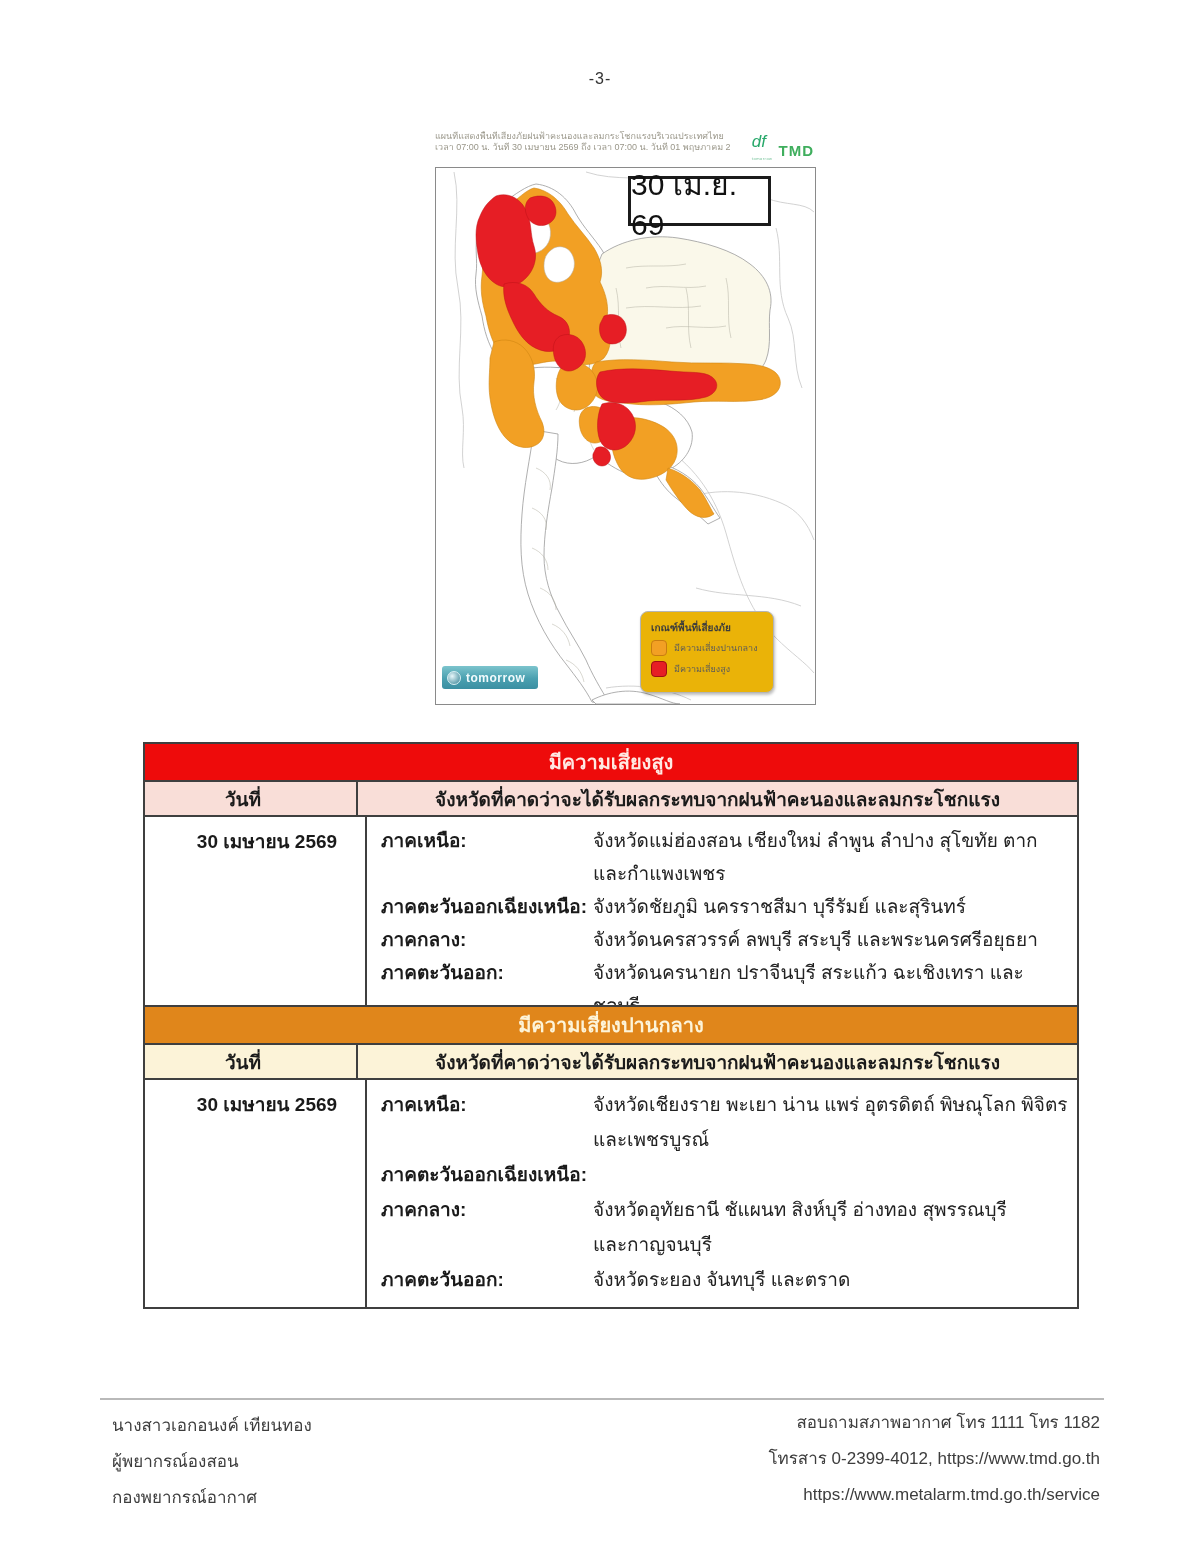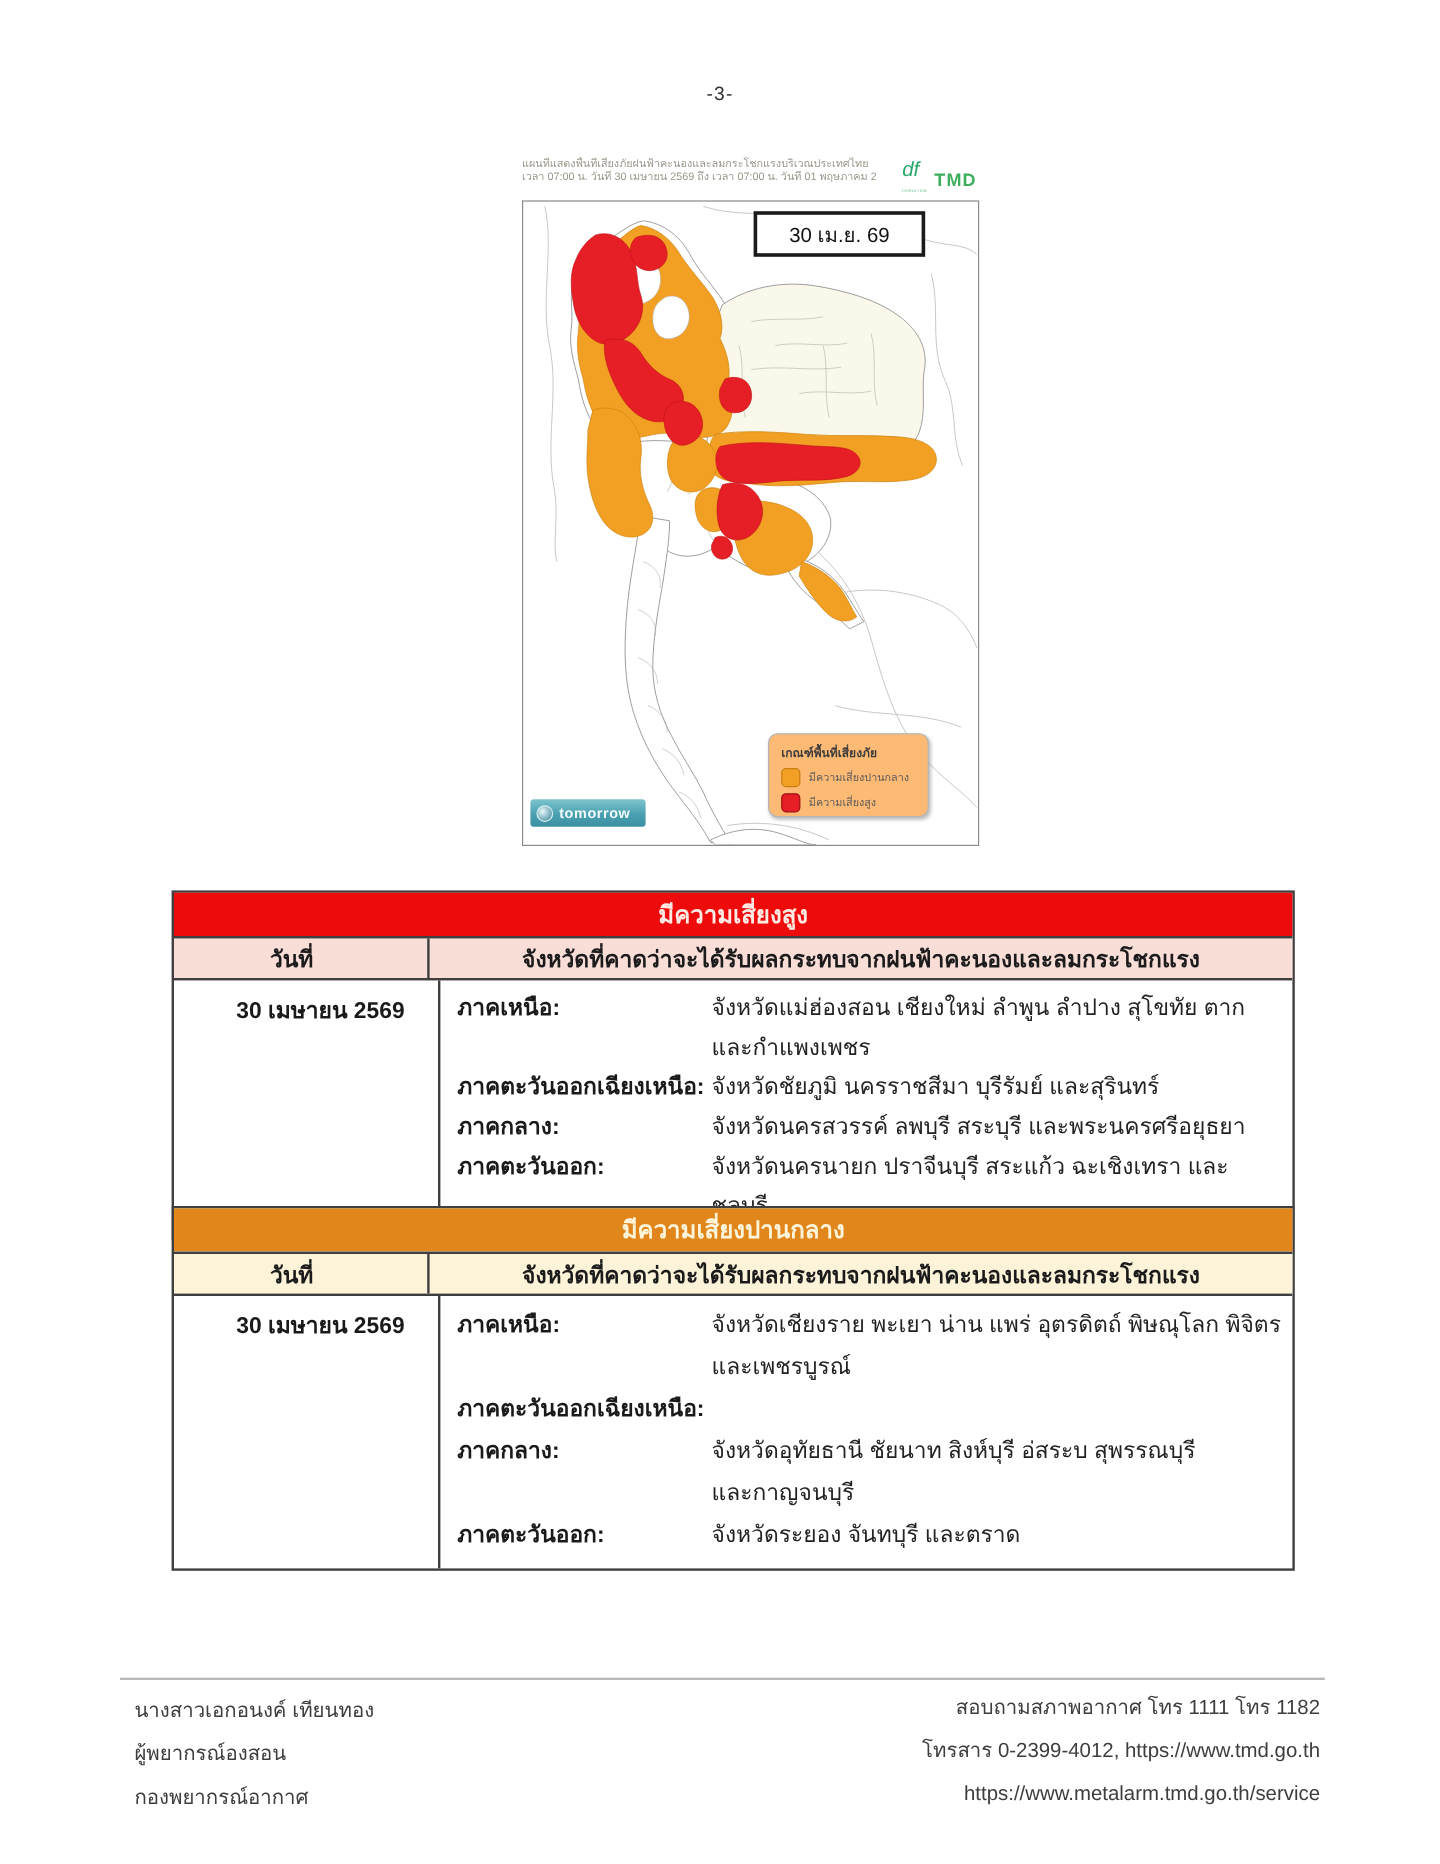--- a/index.html
+++ b/index.html
@@ -22,9 +22,9 @@
   .map-box { position:relative; width:381px; height:538px; background:#fff; border:1px solid #8a8a8a; }
   .map-box svg { position:absolute; left:0; top:0; }
 
-  .date-box { position:absolute; left:192px; top:8px; width:143px; height:38px;
+  .date-box { position:absolute; left:192px; top:8px; width:143px; height:50px;
     background:#fff; border:3px solid #1b1b1b; display:flex; align-items:center; justify-content:center;
-    font-size:17px; color:#111; }
+    font-size:30px; color:#111; }
 
   .map-legend { position:absolute; left:204px; top:443px; width:134px; height:70px;
     background:#fdba74; border:1px solid #b5b5b5; border-radius:8px;

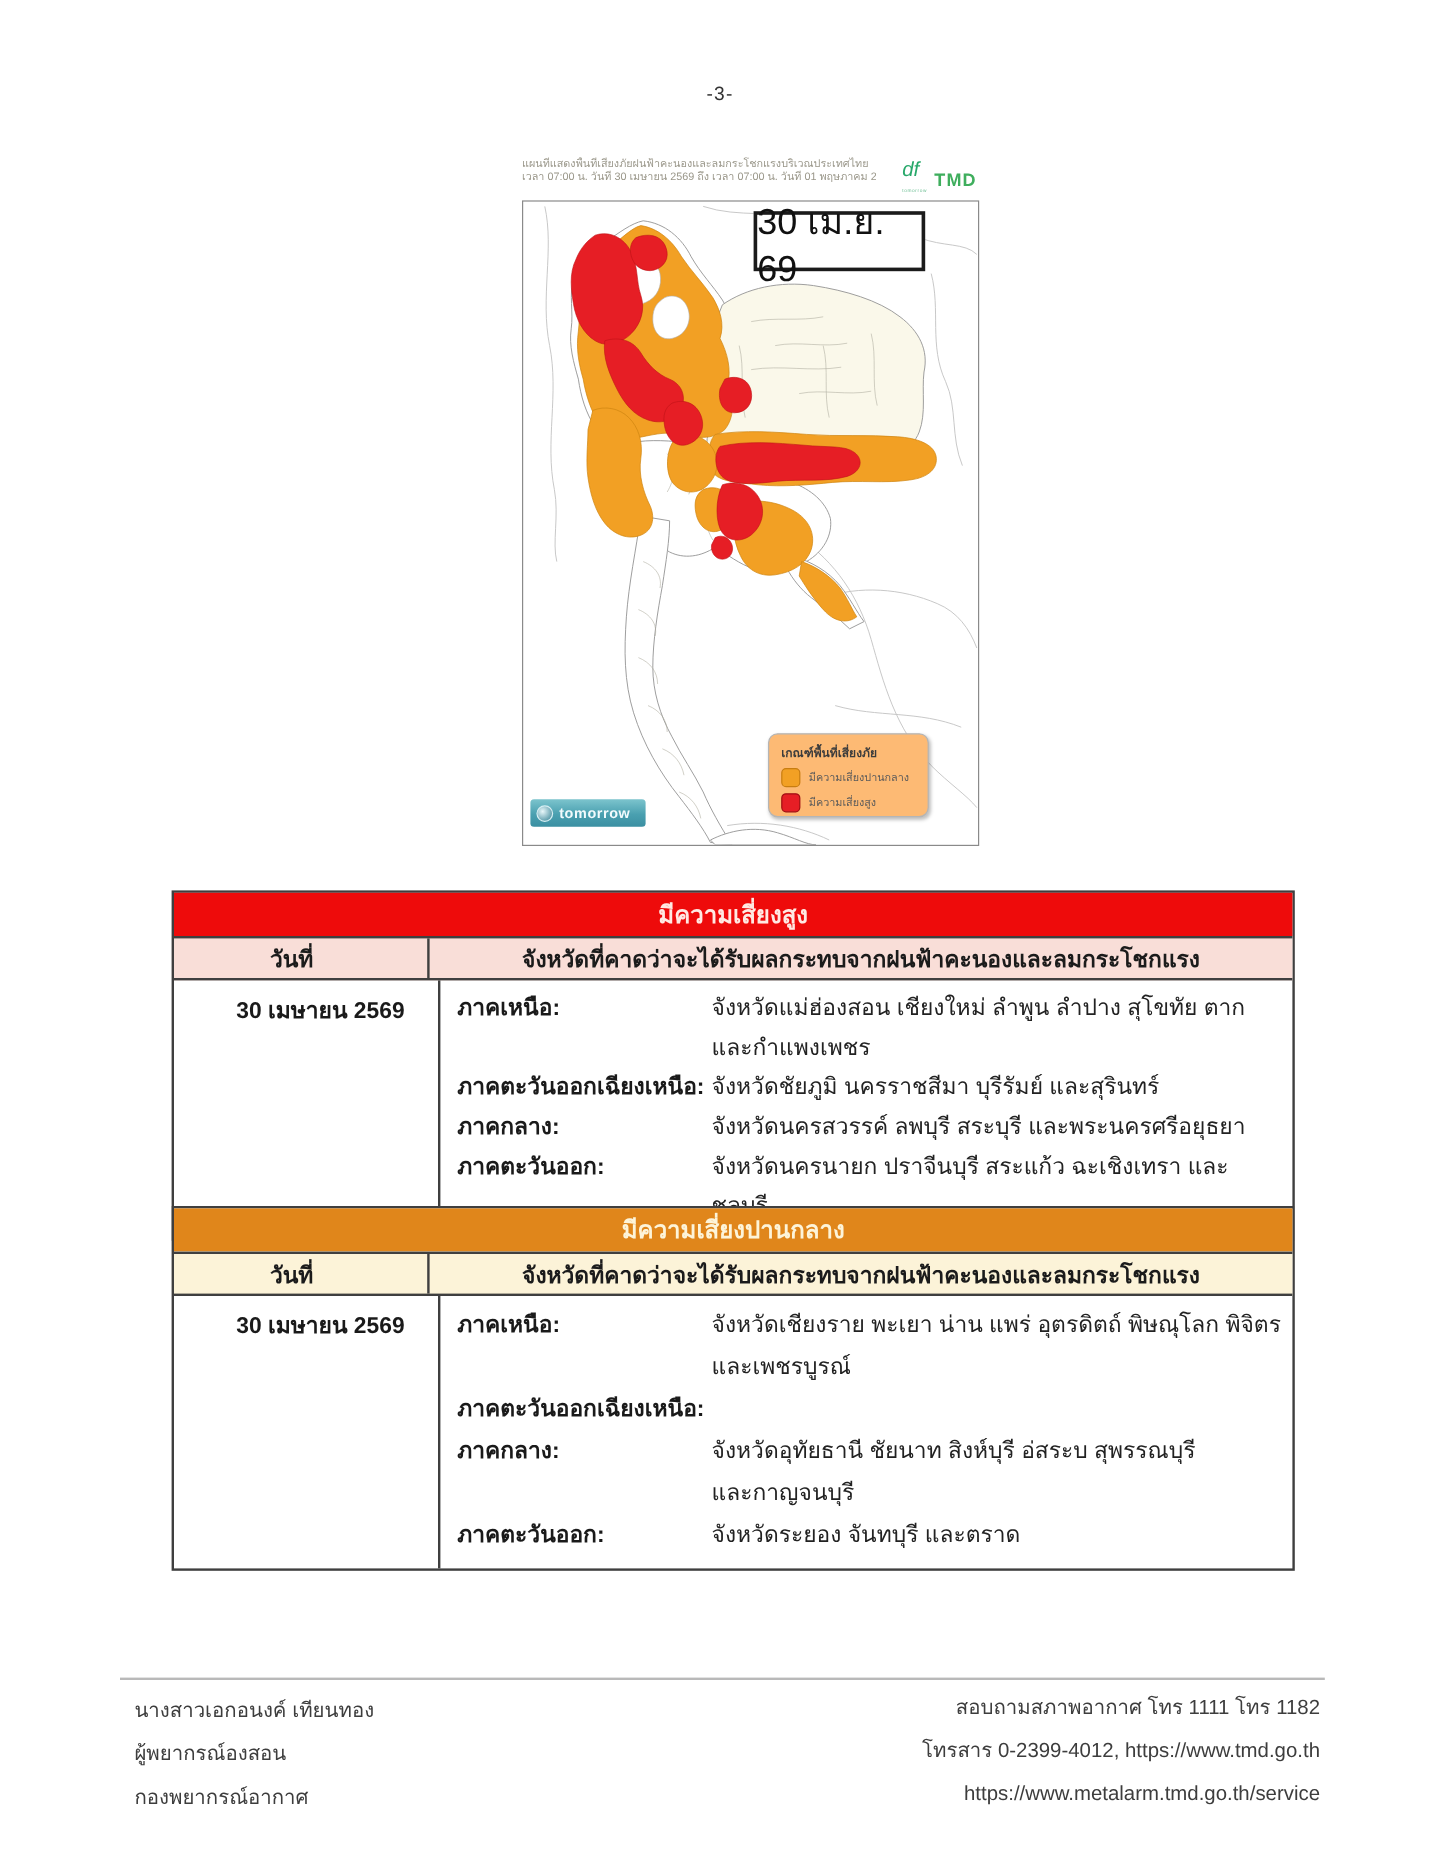--- a/index.html
+++ b/index.html
@@ -26,8 +26,8 @@
     background:#fff; border:3px solid #1b1b1b; display:flex; align-items:center; justify-content:center;
     font-size:30px; color:#111; }
 
-  .map-legend { position:absolute; left:204px; top:443px; width:134px; height:70px;
-    background:#fdba74; border:1px solid #b5b5b5; border-radius:8px;
+  .map-legend { position:absolute; left:204px; top:443px; width:134px; height:82px;
+    background:#eab308; border:1px solid #b5b5b5; border-radius:8px;
     box-shadow:1px 2px 3px rgba(0,0,0,.25); padding:8px 8px 18px 10px; }
   .legend-title { font-size:10px; font-weight:bold; color:#3c3c3c; margin-bottom:5px; }
   .legend-item { display:flex; align-items:center; gap:7px; margin-bottom:5px; }

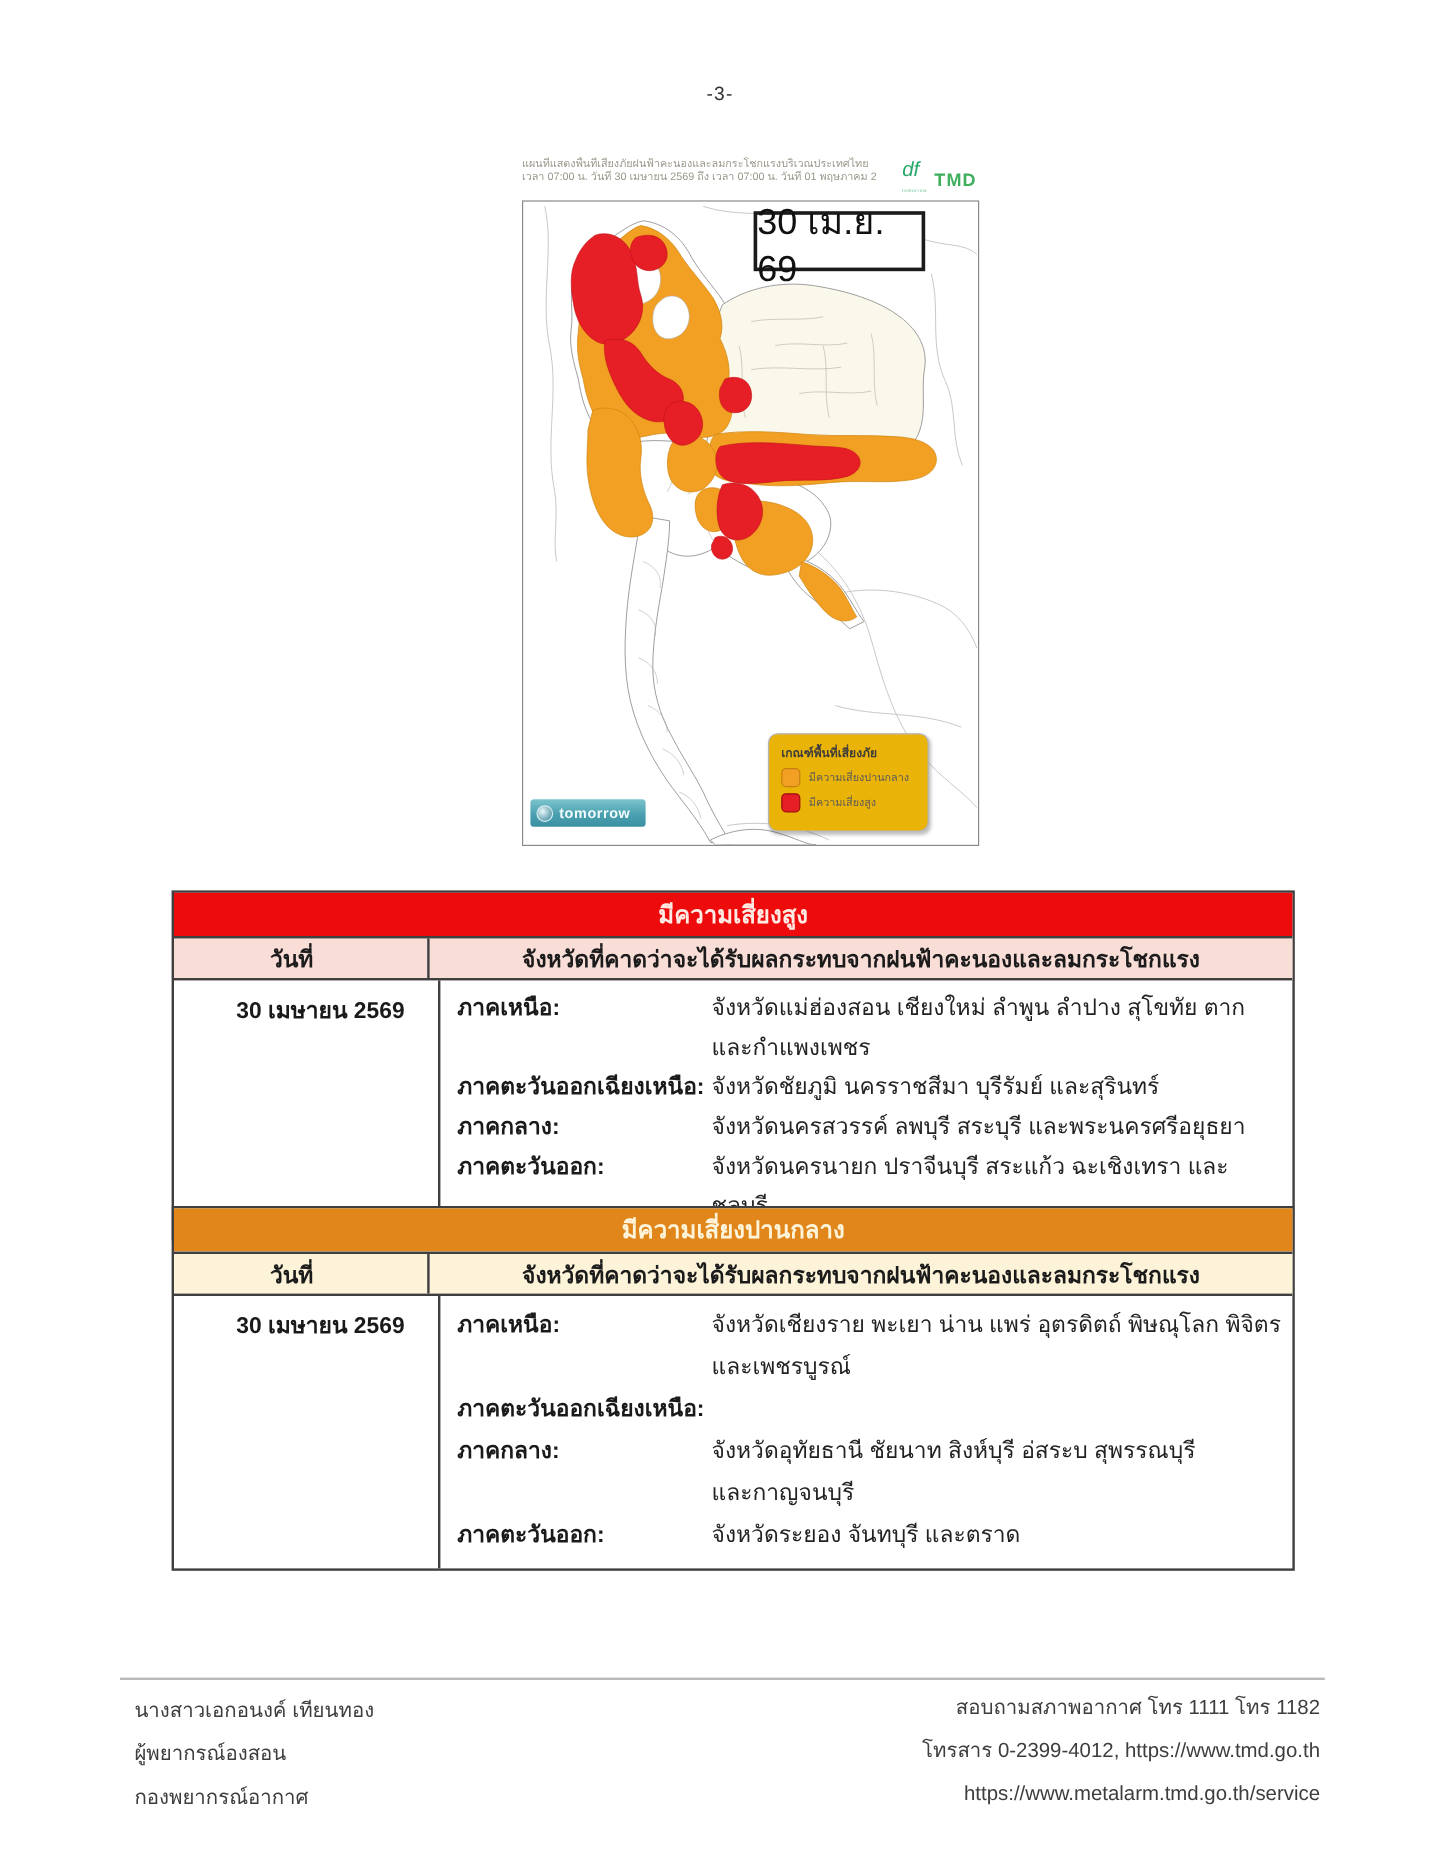--- a/index.html
+++ b/index.html
@@ -214,7 +214,7 @@
         </div>
         <div class="region-row">
           <div class="region-label">ภาคกลาง:</div>
-          <div class="region-provinces">จังหวัดอุทัยธานี ชัยนาท สิงห์บุรี อ่สระบ สุพรรณบุรี
+          <div class="region-provinces">จังหวัดอุทัยธานี ชัแผนท สิงห์บุรี อ่างทอง สุพรรณบุรี
 และกาญจนบุรี</div>
         </div>
         <div class="region-row">

